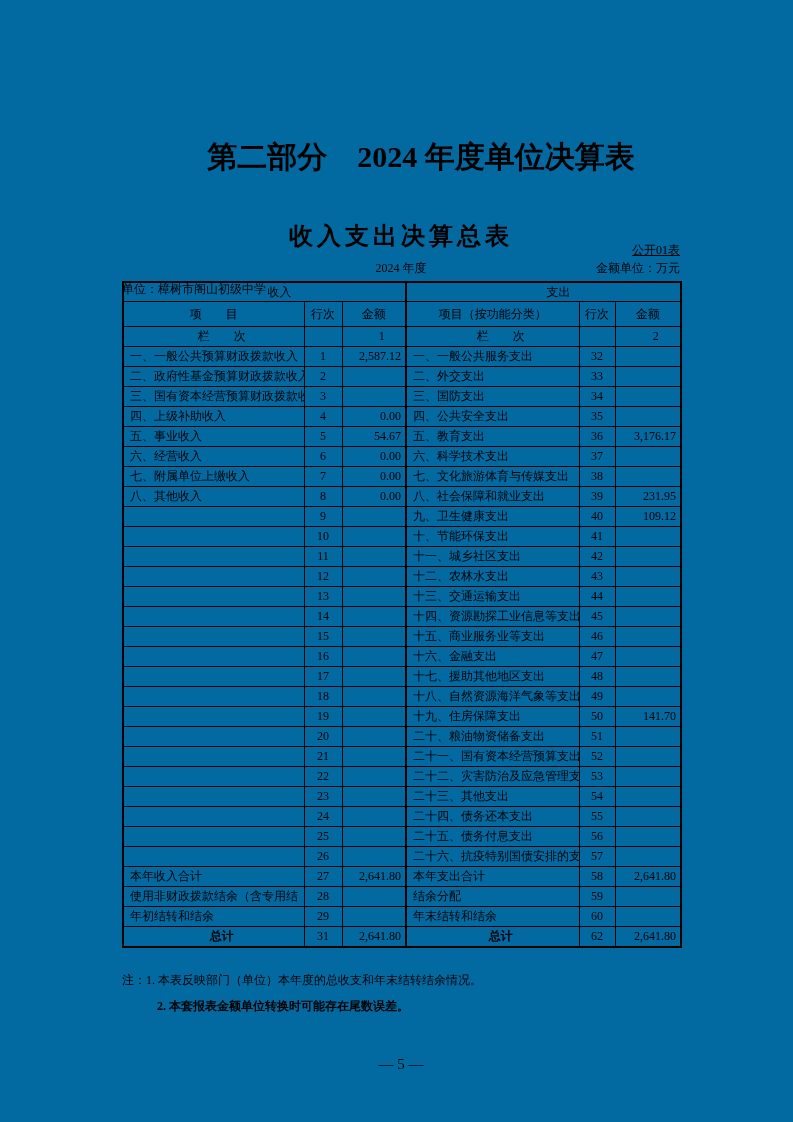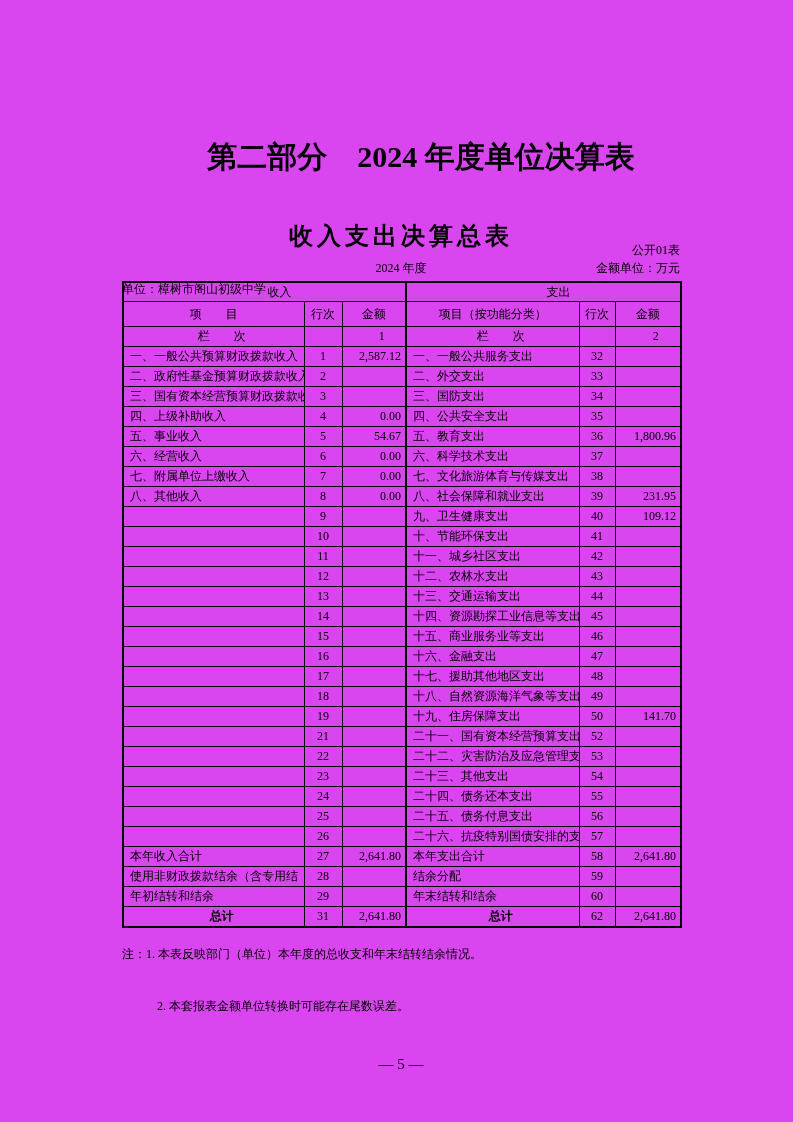--- a/index.html
+++ b/index.html
@@ -3,7 +3,7 @@
 <meta charset="utf-8">
 <style>
   html,body{margin:0;padding:0;background:#ffffff;}
-  .sheet{position:relative;width:793px;height:1122px;background:#d946ef;color:#000;
+  .sheet{position:relative;width:793px;height:1122px;background:#0369a1;color:#000;
          font-family:"Liberation Serif","DejaVu Serif",serif;overflow:hidden;}
   .part-title{position:absolute;top:137px;left:142px;width:558px;text-align:center;
               font-size:30px;font-weight:bold;white-space:nowrap;}

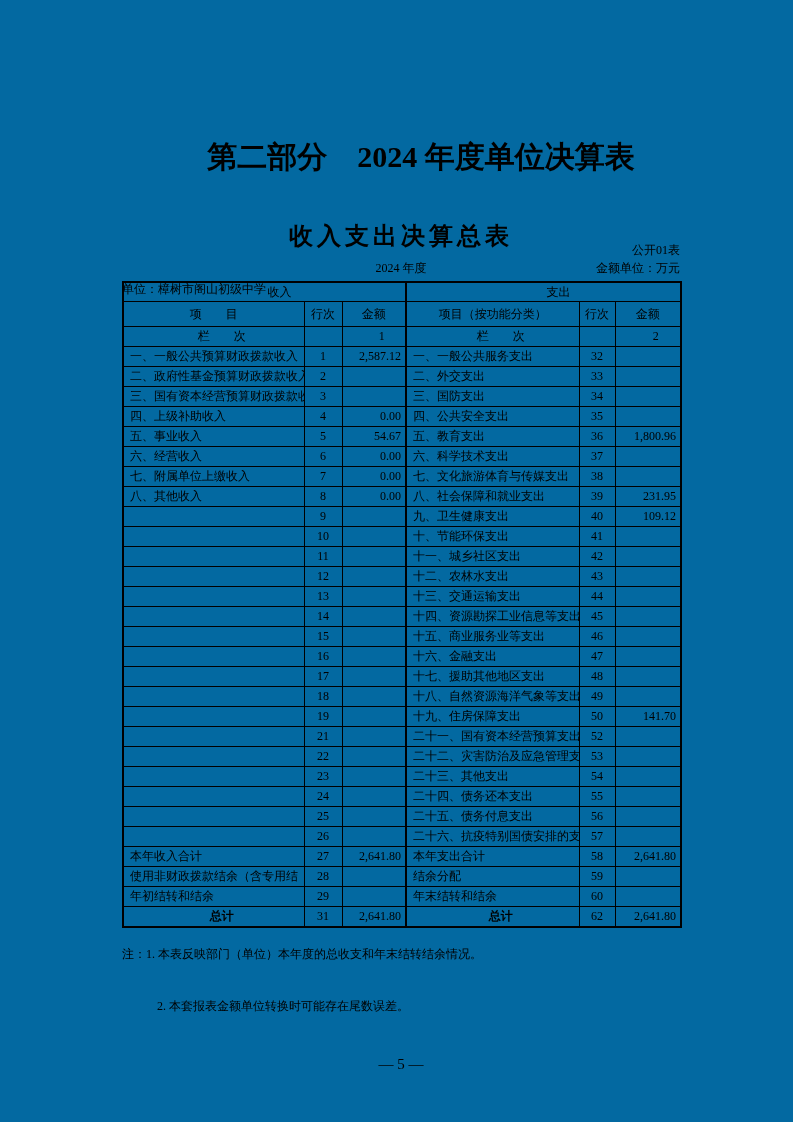--- a/index.html
+++ b/index.html
@@ -10,7 +10,7 @@
   .table-title{position:absolute;top:220px;left:122px;width:558px;text-align:center;
                font-size:24px;font-weight:bold;letter-spacing:4px;
                font-family:"Liberation Sans","DejaVu Sans",sans-serif;white-space:nowrap;}
-  .form-code{position:absolute;top:242px;left:122px;width:558px;text-align:right;font-size:12px;}
+  .form-code{position:absolute;top:242px;left:122px;width:558px;text-align:right;font-size:12px;text-decoration:underline;}
   .meta{position:absolute;top:260px;left:122px;width:558px;height:16px;font-size:12px;}
   .meta .unit{position:absolute;left:0;top:0;margin-top:21px;}
   .meta .year{position:absolute;left:0;top:0;width:100%;text-align:center;}

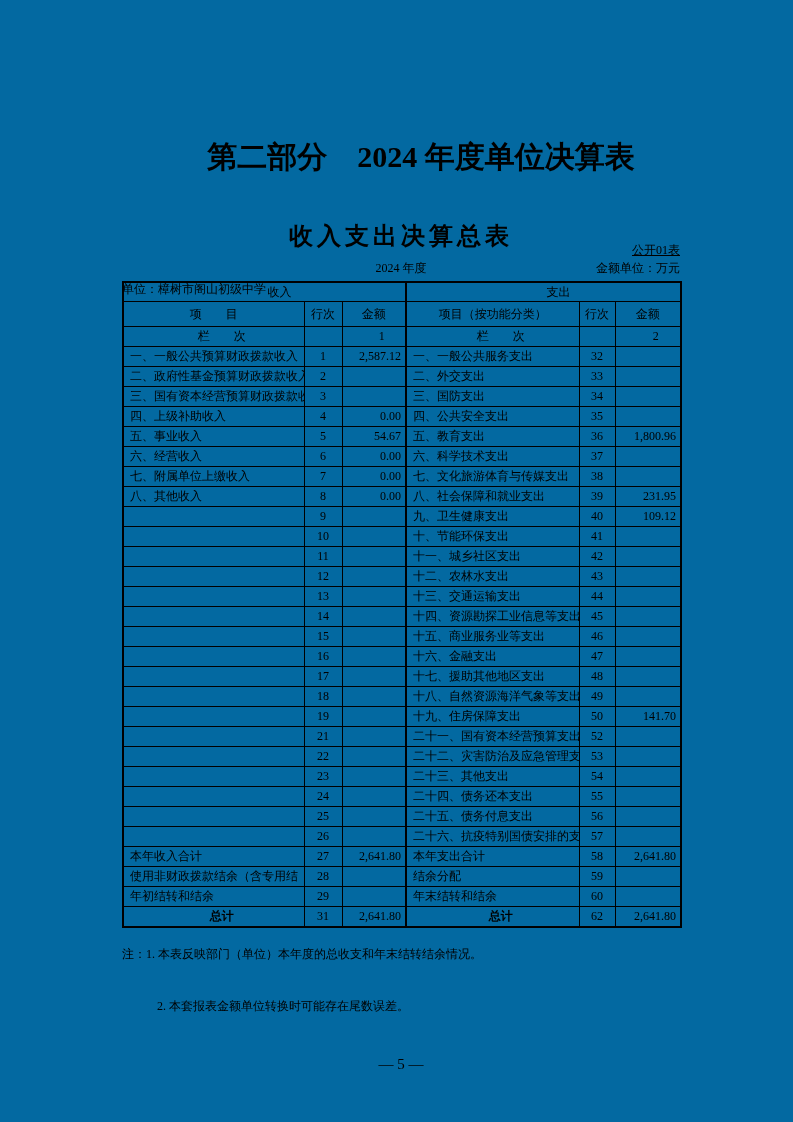--- a/index.html
+++ b/index.html
@@ -117,7 +117,7 @@
           <td class="amount">54.67</td>
           <td class="item mid">五、教育支出</td>
           <td class="lineno">36</td>
-          <td class="amount">1,800.96</td>
+          <td class="amount">3,176.17</td>
         </tr>
         <tr>
           <td class="item">六、经营收入</td>

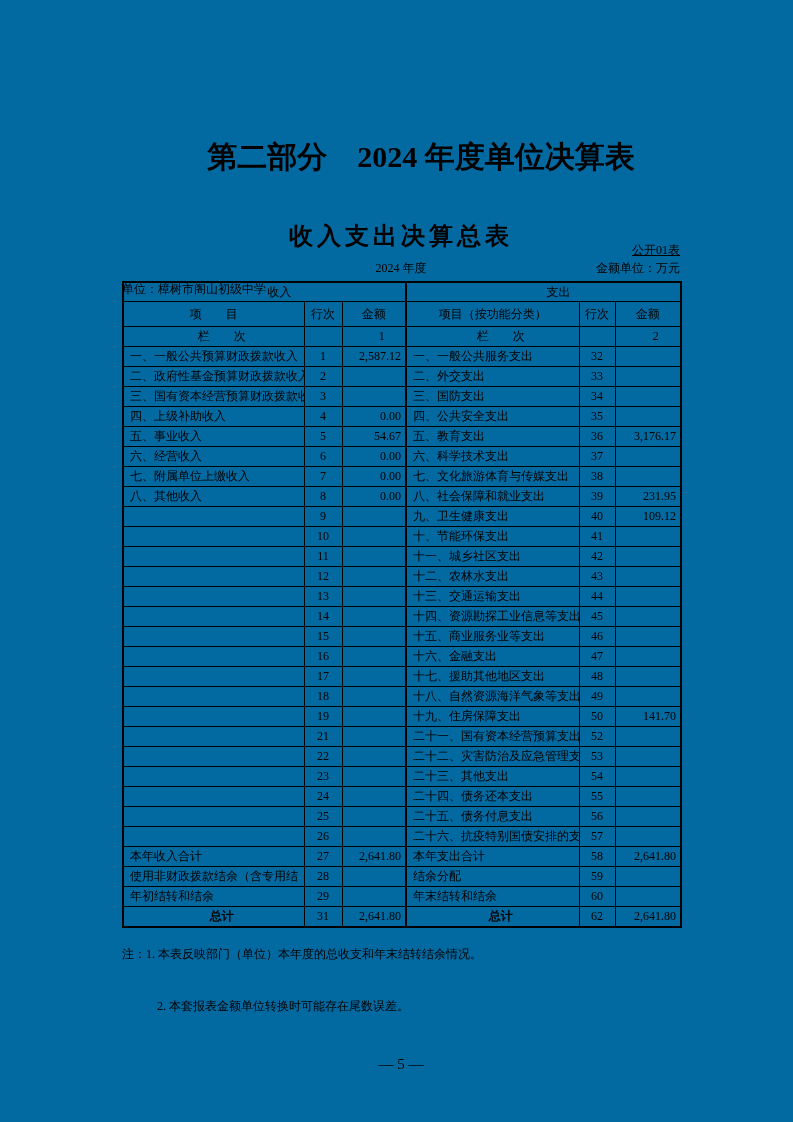--- a/index.html
+++ b/index.html
@@ -233,6 +233,14 @@
         </tr>
         <tr>
           <td class="item"></td>
+          <td class="lineno">20</td>
+          <td class="amount"></td>
+          <td class="item mid">二十、粮油物资储备支出</td>
+          <td class="lineno">51</td>
+          <td class="amount"></td>
+        </tr>
+        <tr>
+          <td class="item"></td>
           <td class="lineno">21</td>
           <td class="amount"></td>
           <td class="item mid">二十一、国有资本经营预算支出</td>

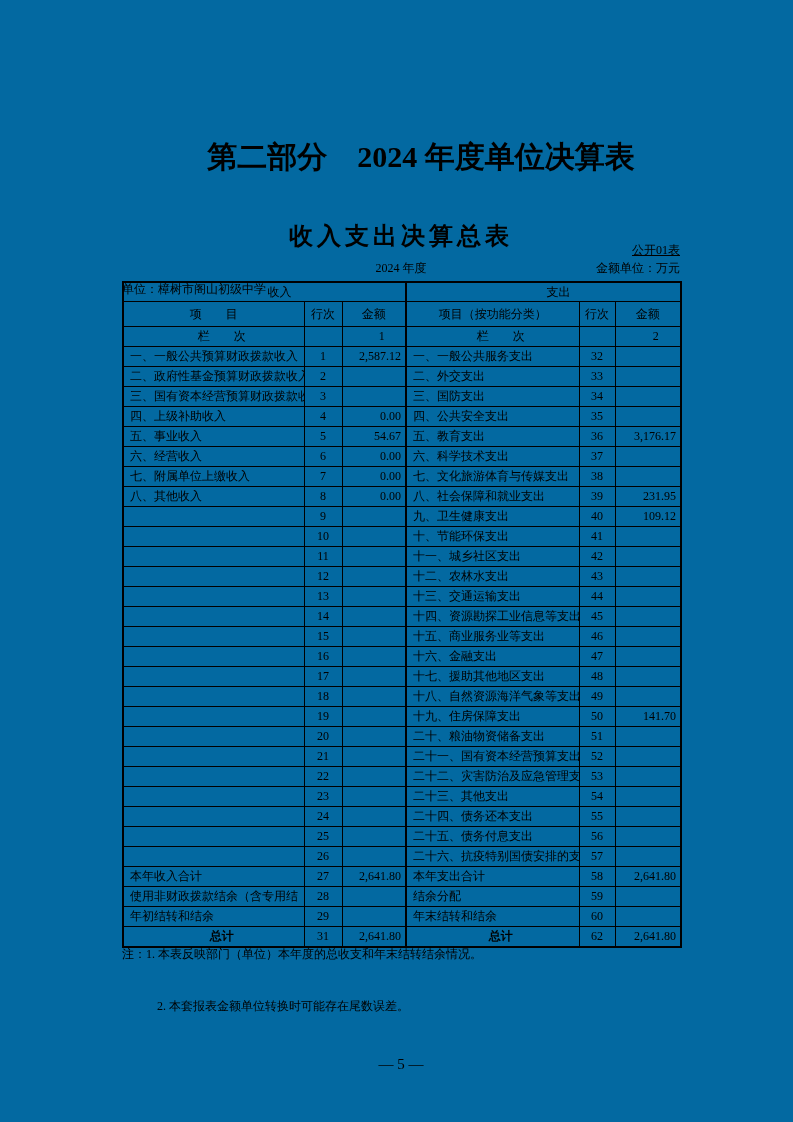--- a/index.html
+++ b/index.html
@@ -28,7 +28,7 @@
   .budget td.total{text-align:center;font-weight:bold;padding-left:16px;}
   .budget td.lineno{text-align:center;}
   .budget td.amount{text-align:right;padding-right:4px;}
-  .note-1{position:absolute;top:946px;left:122px;font-size:12px;}
+  .note-1{position:absolute;top:972px;left:122px;font-size:12px;}
   .note-2{position:absolute;top:998px;left:157px;font-size:12px;}
   .page-number{position:absolute;top:1056px;left:122px;width:558px;text-align:center;font-size:15px;}
 </style>

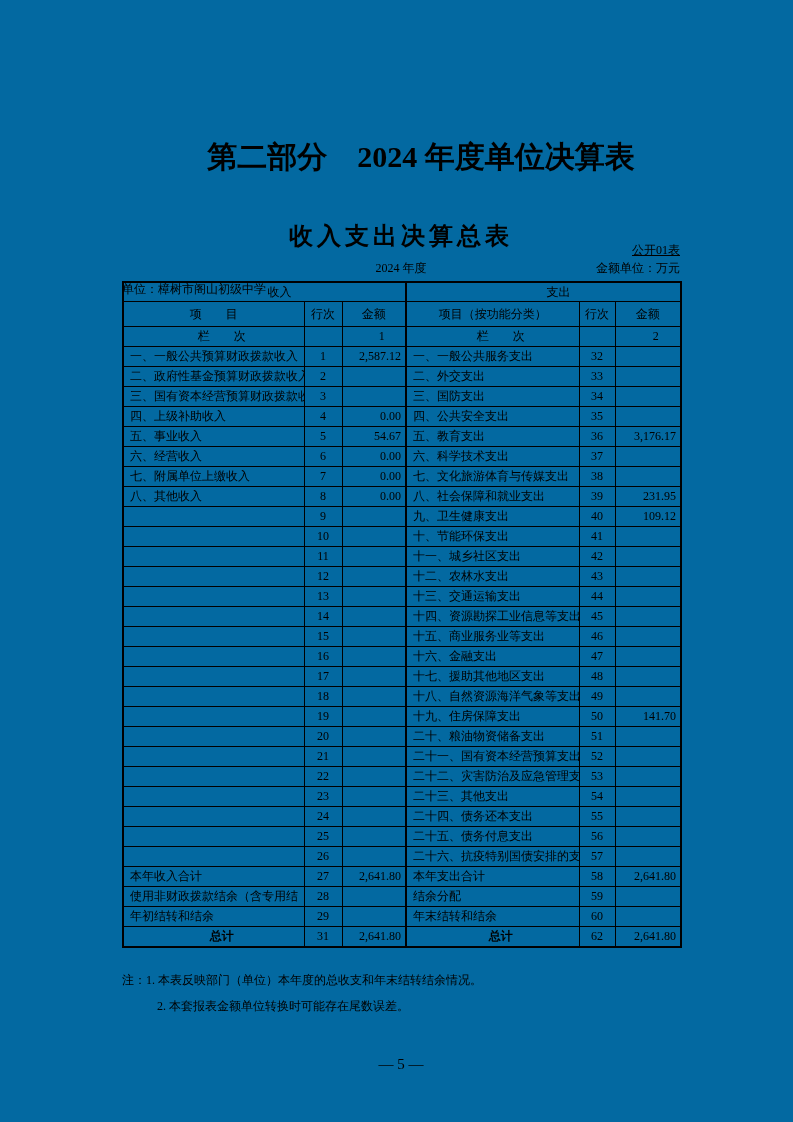--- a/index.html
+++ b/index.html
@@ -29,7 +29,7 @@
   .budget td.lineno{text-align:center;}
   .budget td.amount{text-align:right;padding-right:4px;}
   .note-1{position:absolute;top:972px;left:122px;font-size:12px;}
-  .note-2{position:absolute;top:998px;left:157px;font-size:12px;}
+  .note-2{position:absolute;top:998px;left:157px;font-size:12px;font-weight:bold;}
   .page-number{position:absolute;top:1056px;left:122px;width:558px;text-align:center;font-size:15px;}
 </style>
 </head>

